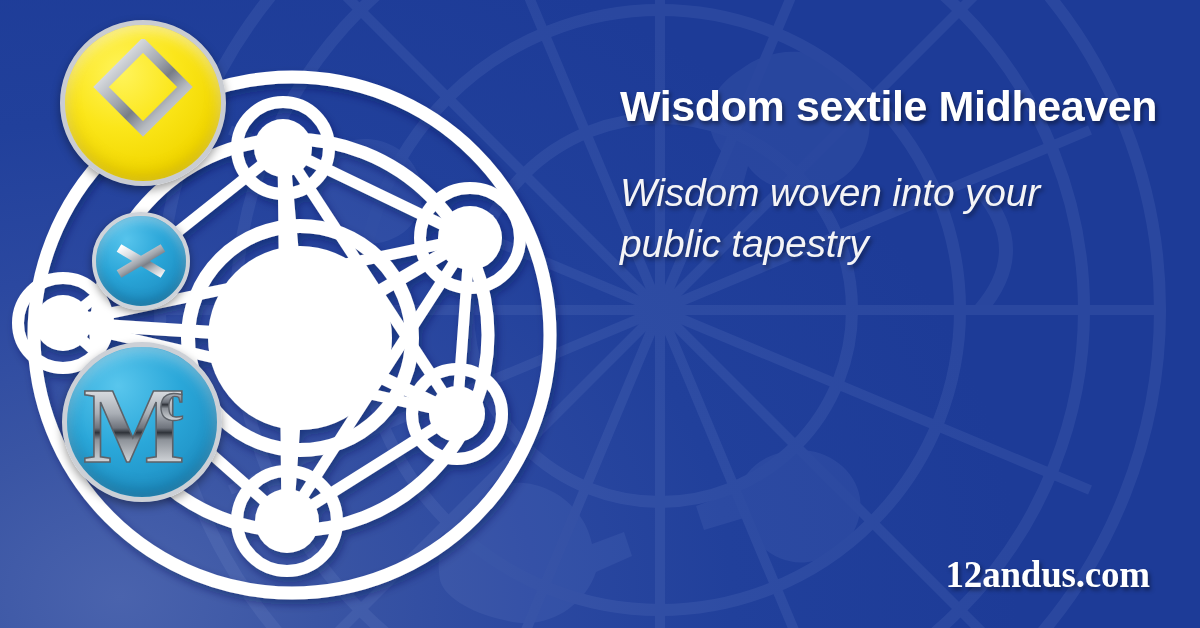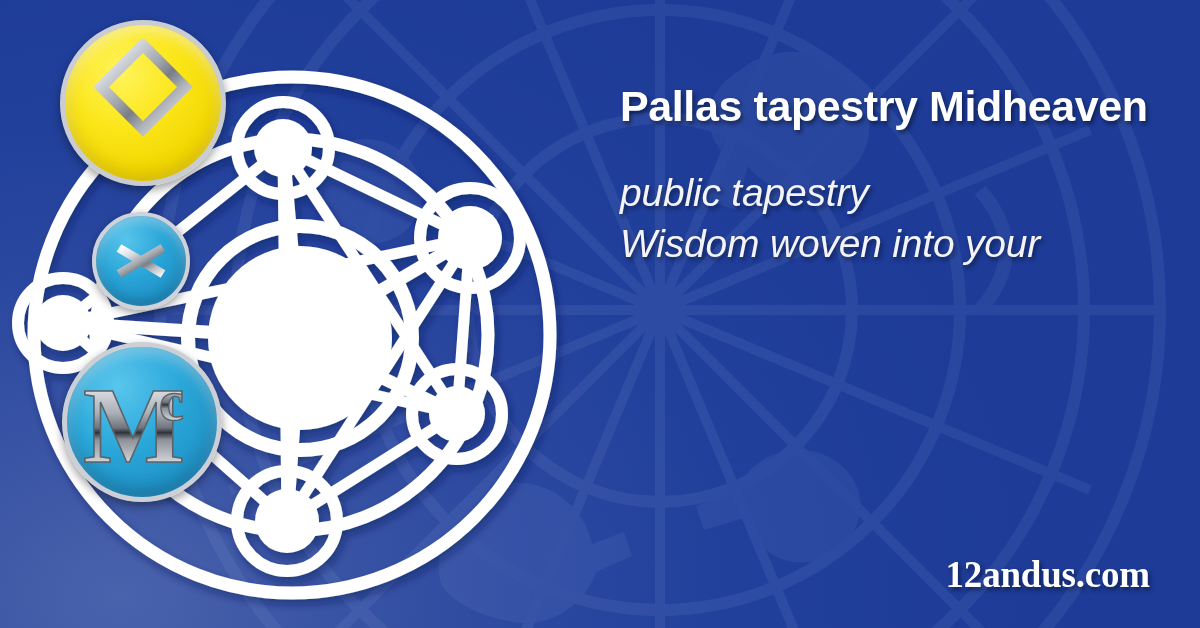--- a/index.html
+++ b/index.html
@@ -234,7 +234,7 @@
   </div>
 
   <div class="text-block">
-    <div class="headline">Pallas tapestry Midheaven</div>
+    <div class="headline">Wisdom sextile Midheaven</div>
     <div class="subline">
       <div>public tapestry</div>
       <div>Wisdom woven into your</div>

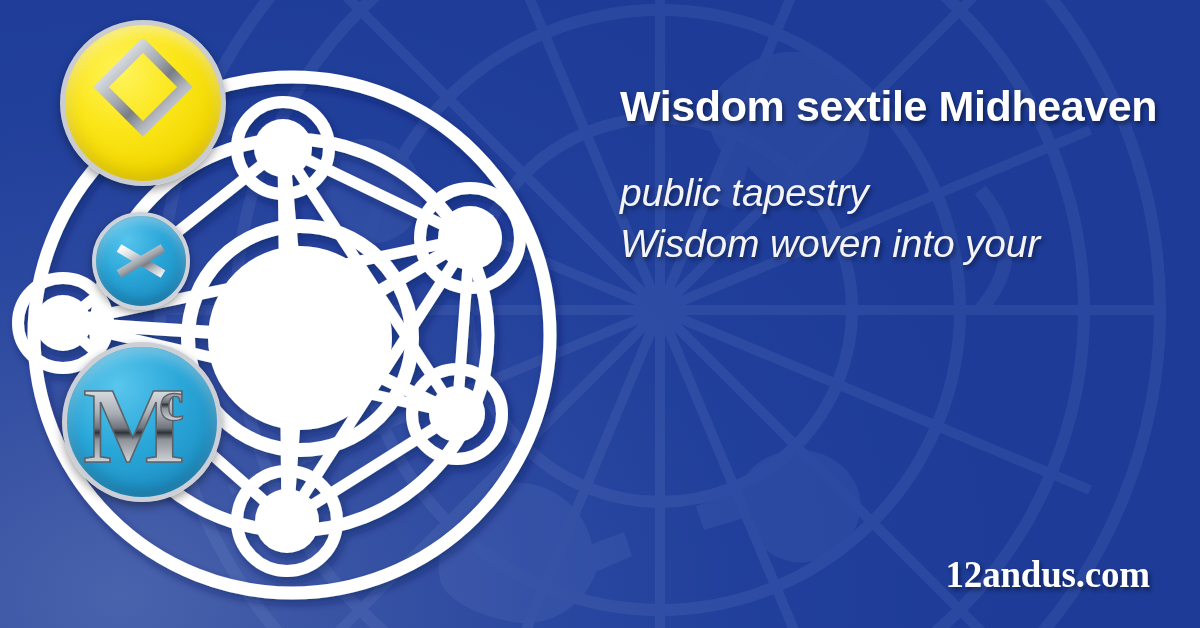--- a/index.html
+++ b/index.html
@@ -236,8 +236,8 @@
   <div class="text-block">
     <div class="headline">Wisdom sextile Midheaven</div>
     <div class="subline">
+      <div>Wisdom woven into your</div>
       <div>public tapestry</div>
-      <div>Wisdom woven into your</div>
     </div>
   </div>
 

